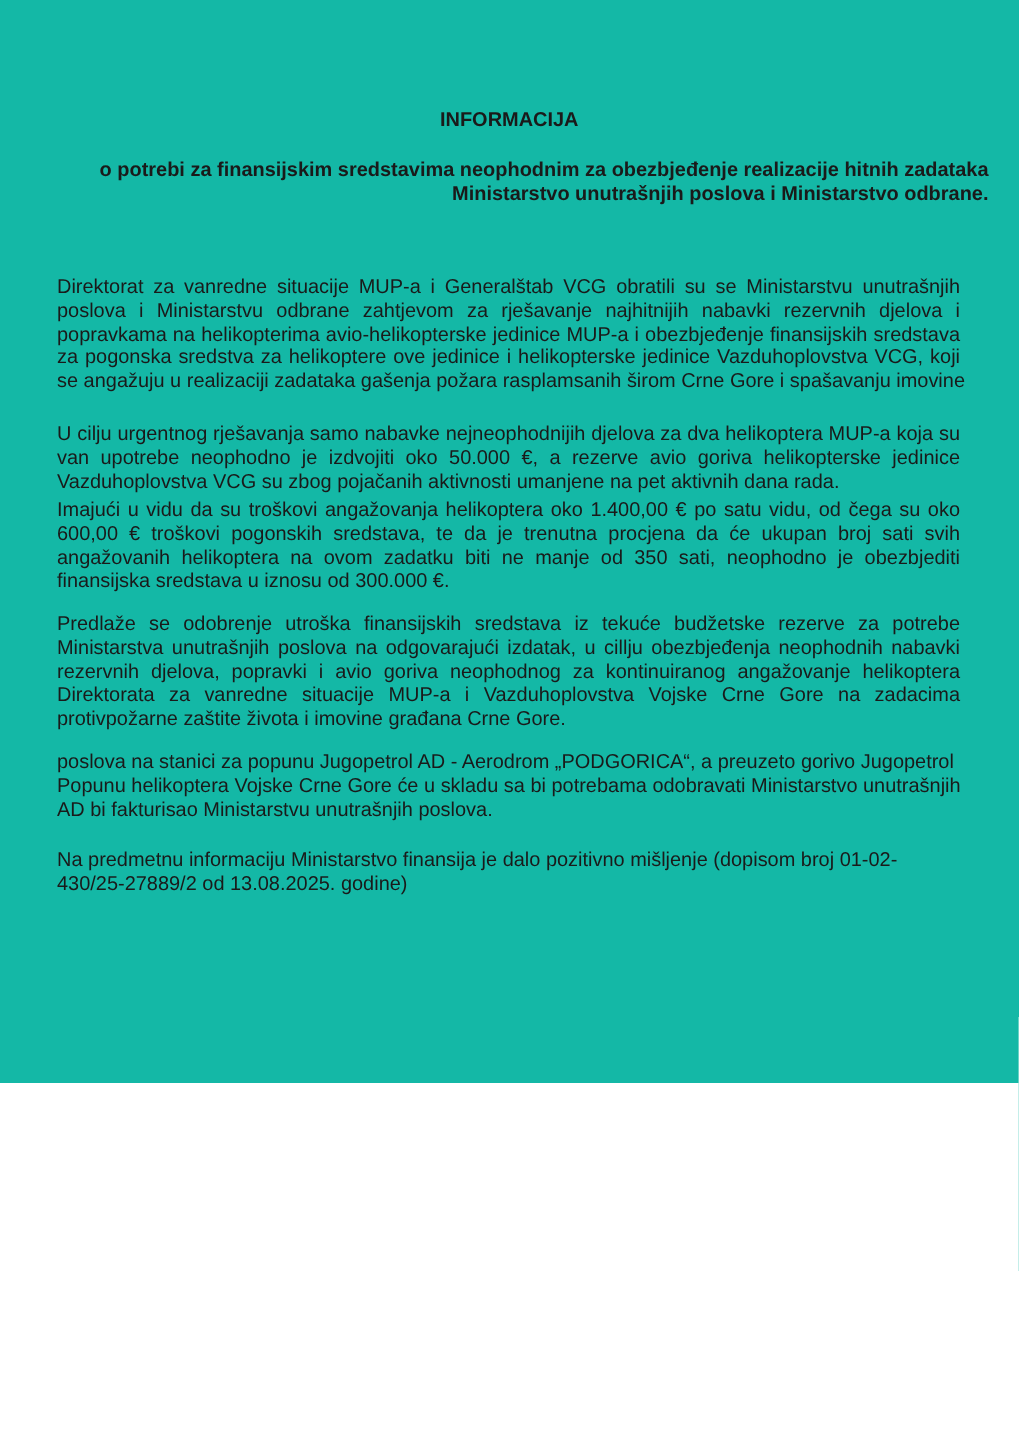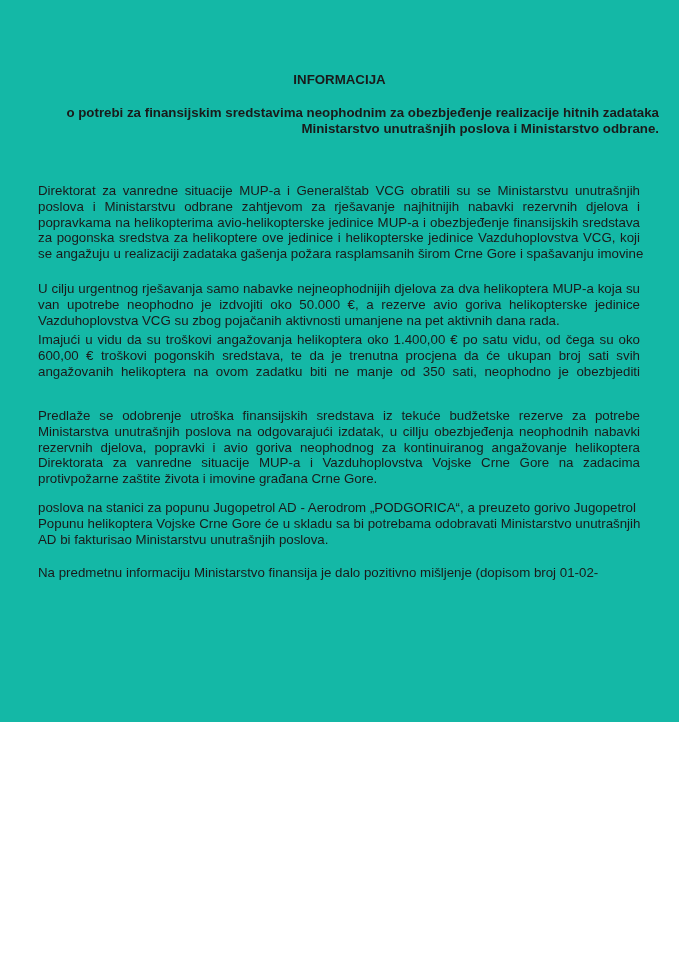--- a/index.html
+++ b/index.html
@@ -50,6 +50,7 @@
     <span class="ln">Imajući u vidu da su troškovi angažovanja helikoptera oko 1.400,00 € po satu vidu, od čega su oko</span>
     <span class="ln">600,00 € troškovi pogonskih sredstava, te da je trenutna procjena da će ukupan broj sati svih</span>
     <span class="ln">angažovanih helikoptera na ovom zadatku biti ne manje od 350 sati, neophodno je obezbjediti</span>
+    <span class="ln last">finansijska sredstava u iznosu od 300.000 €.</span>
   </div>
 
   <div class="para" id="p4">

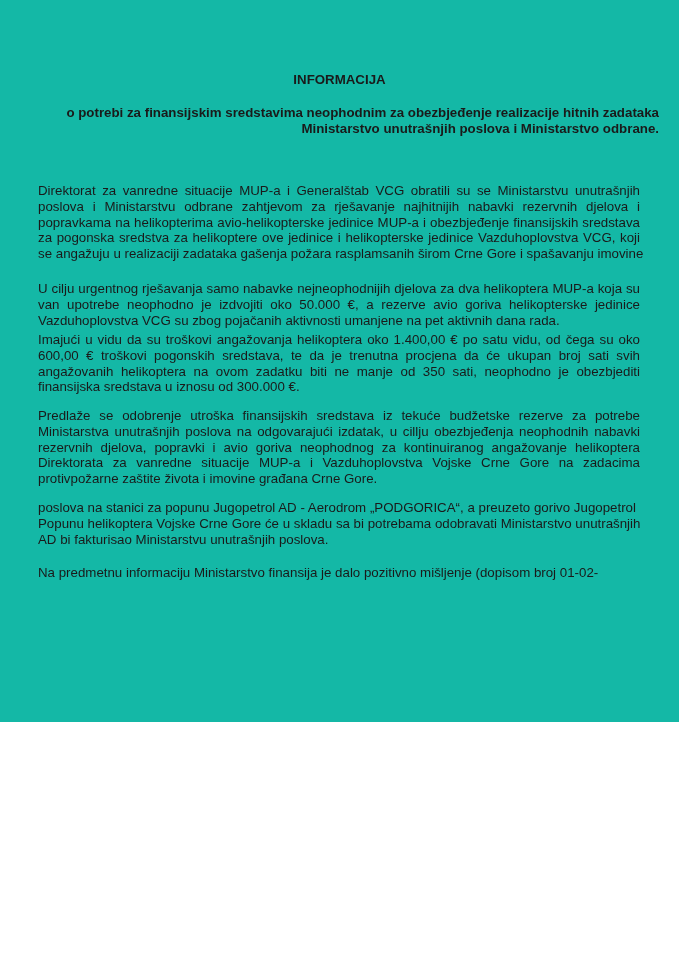--- a/index.html
+++ b/index.html
@@ -69,6 +69,7 @@
 
   <div class="para" id="p6">
     <span class="ln last">Na predmetnu informaciju Ministarstvo finansija je dalo pozitivno mišljenje (dopisom broj 01-02-</span>
+    <span class="ln last">430/25-27889/2 od 13.08.2025. godine)</span>
   </div>
 </div>
 

